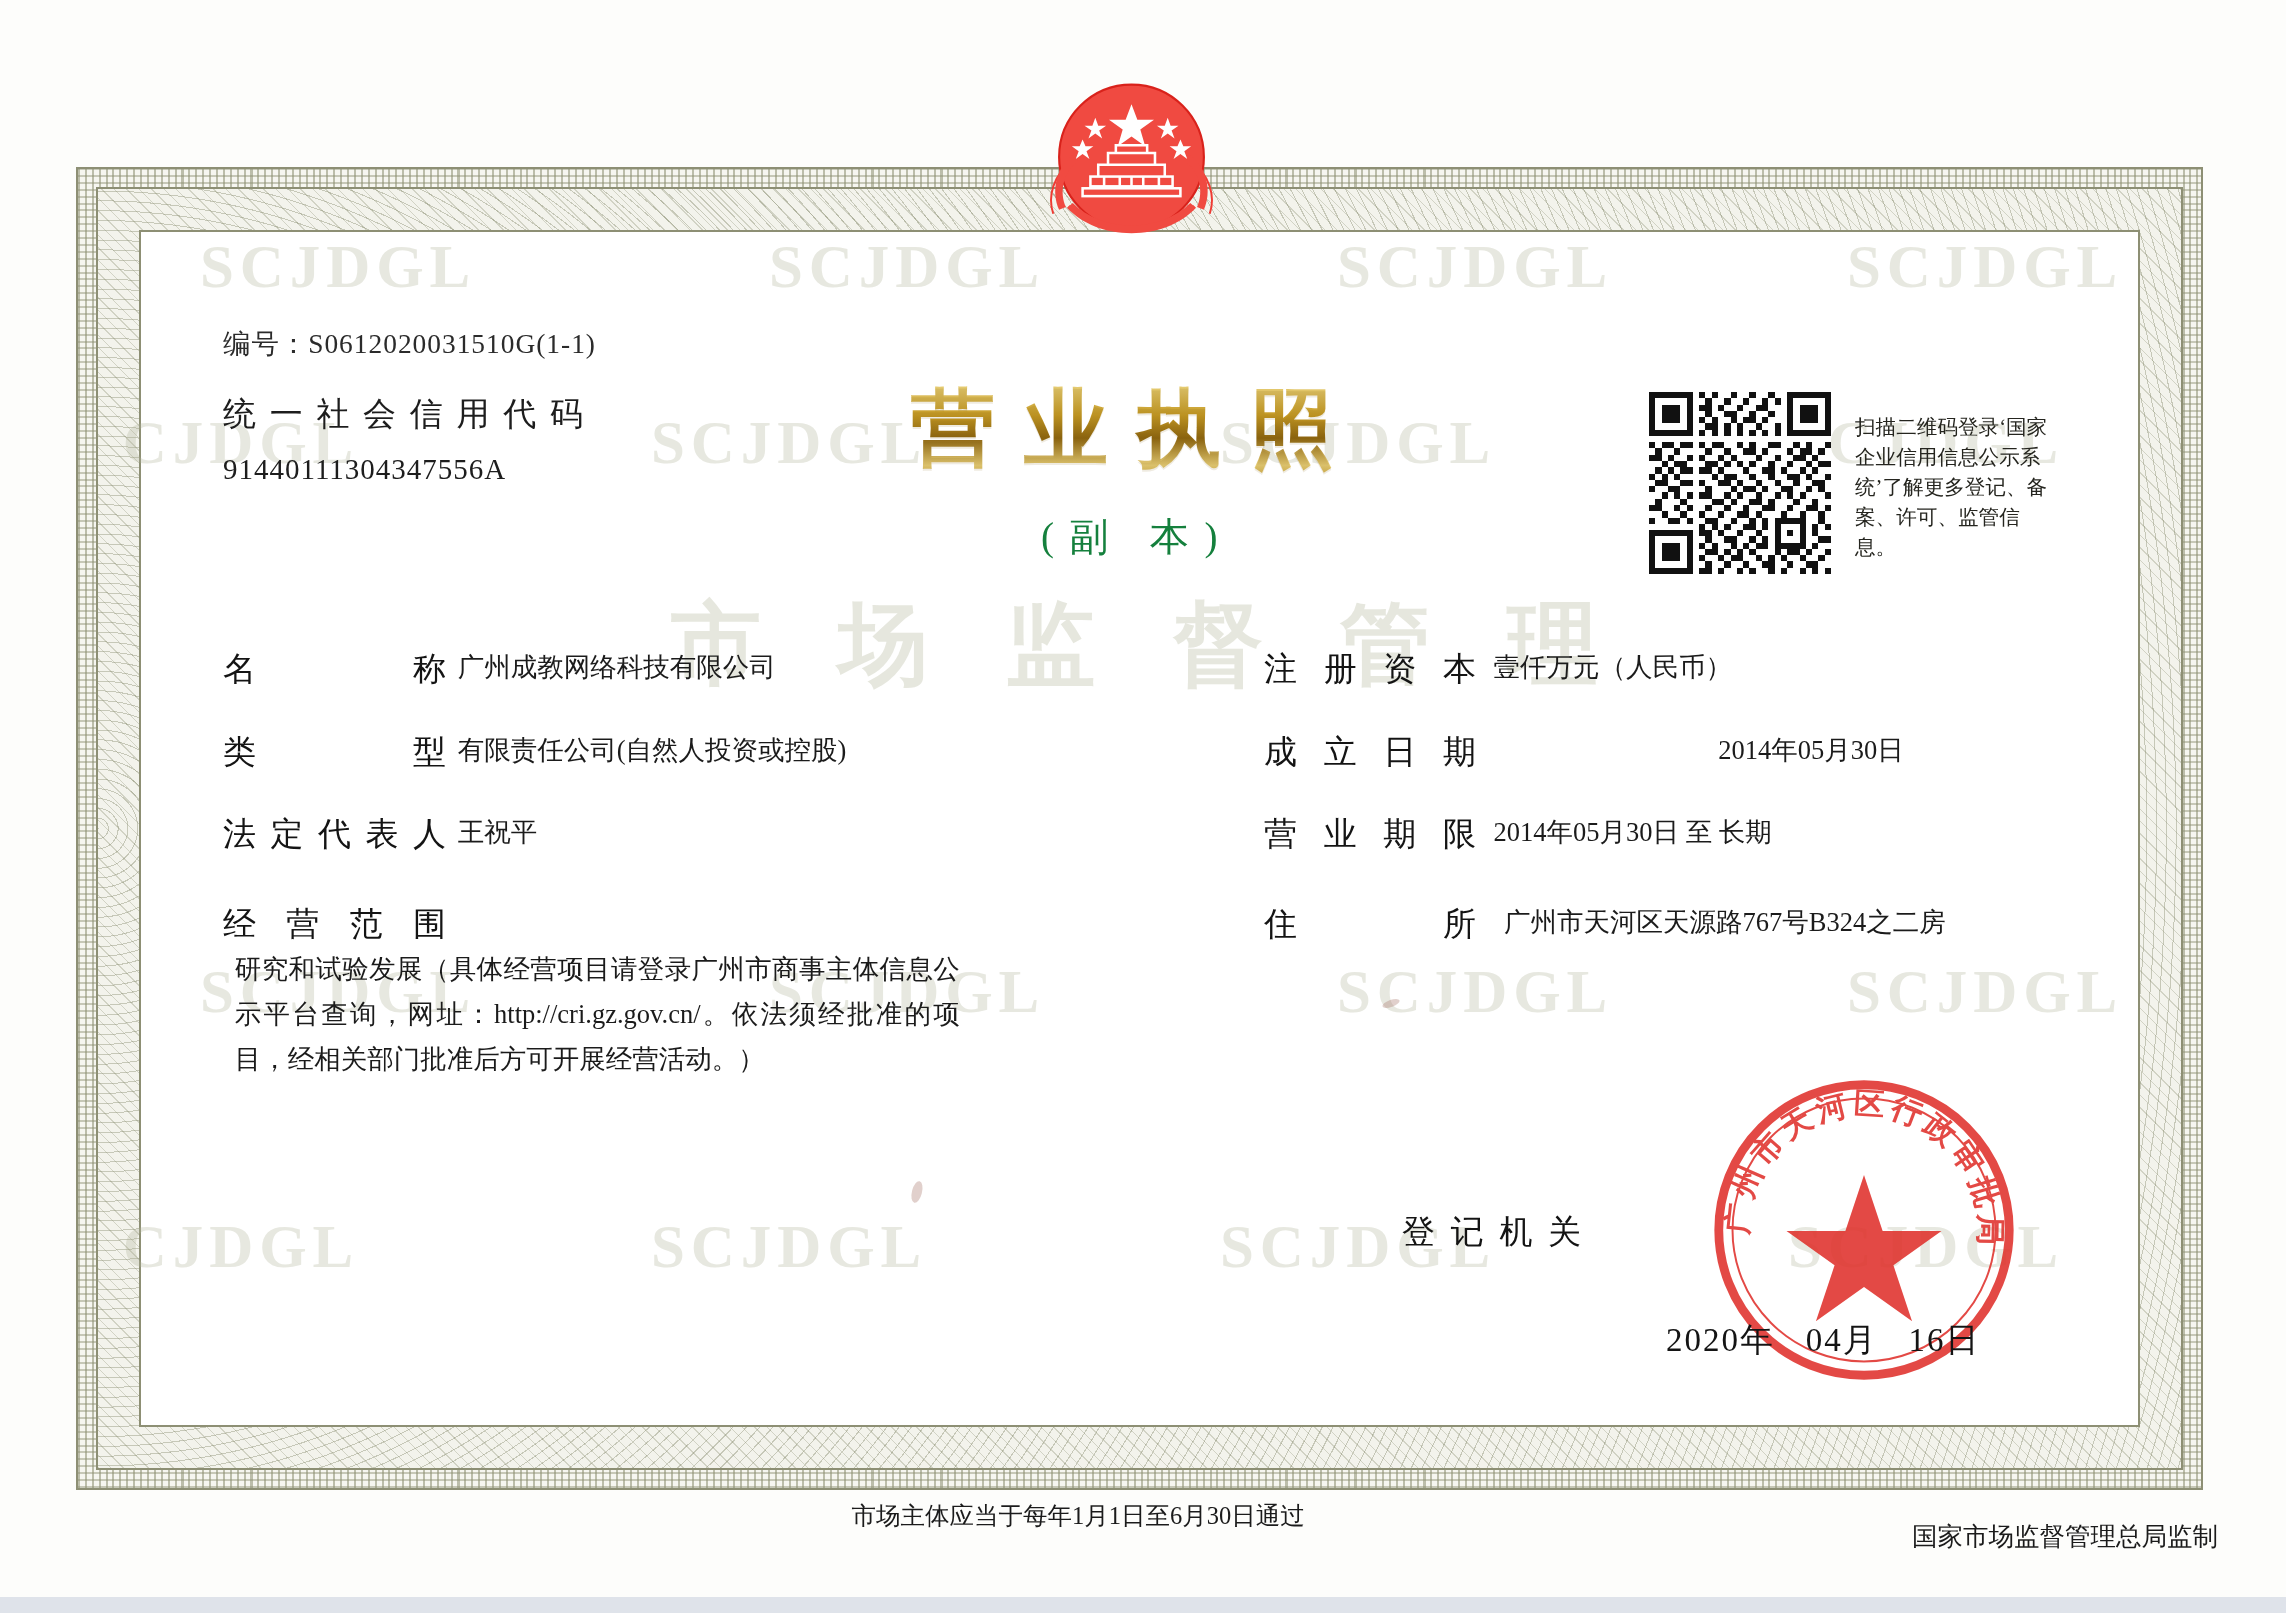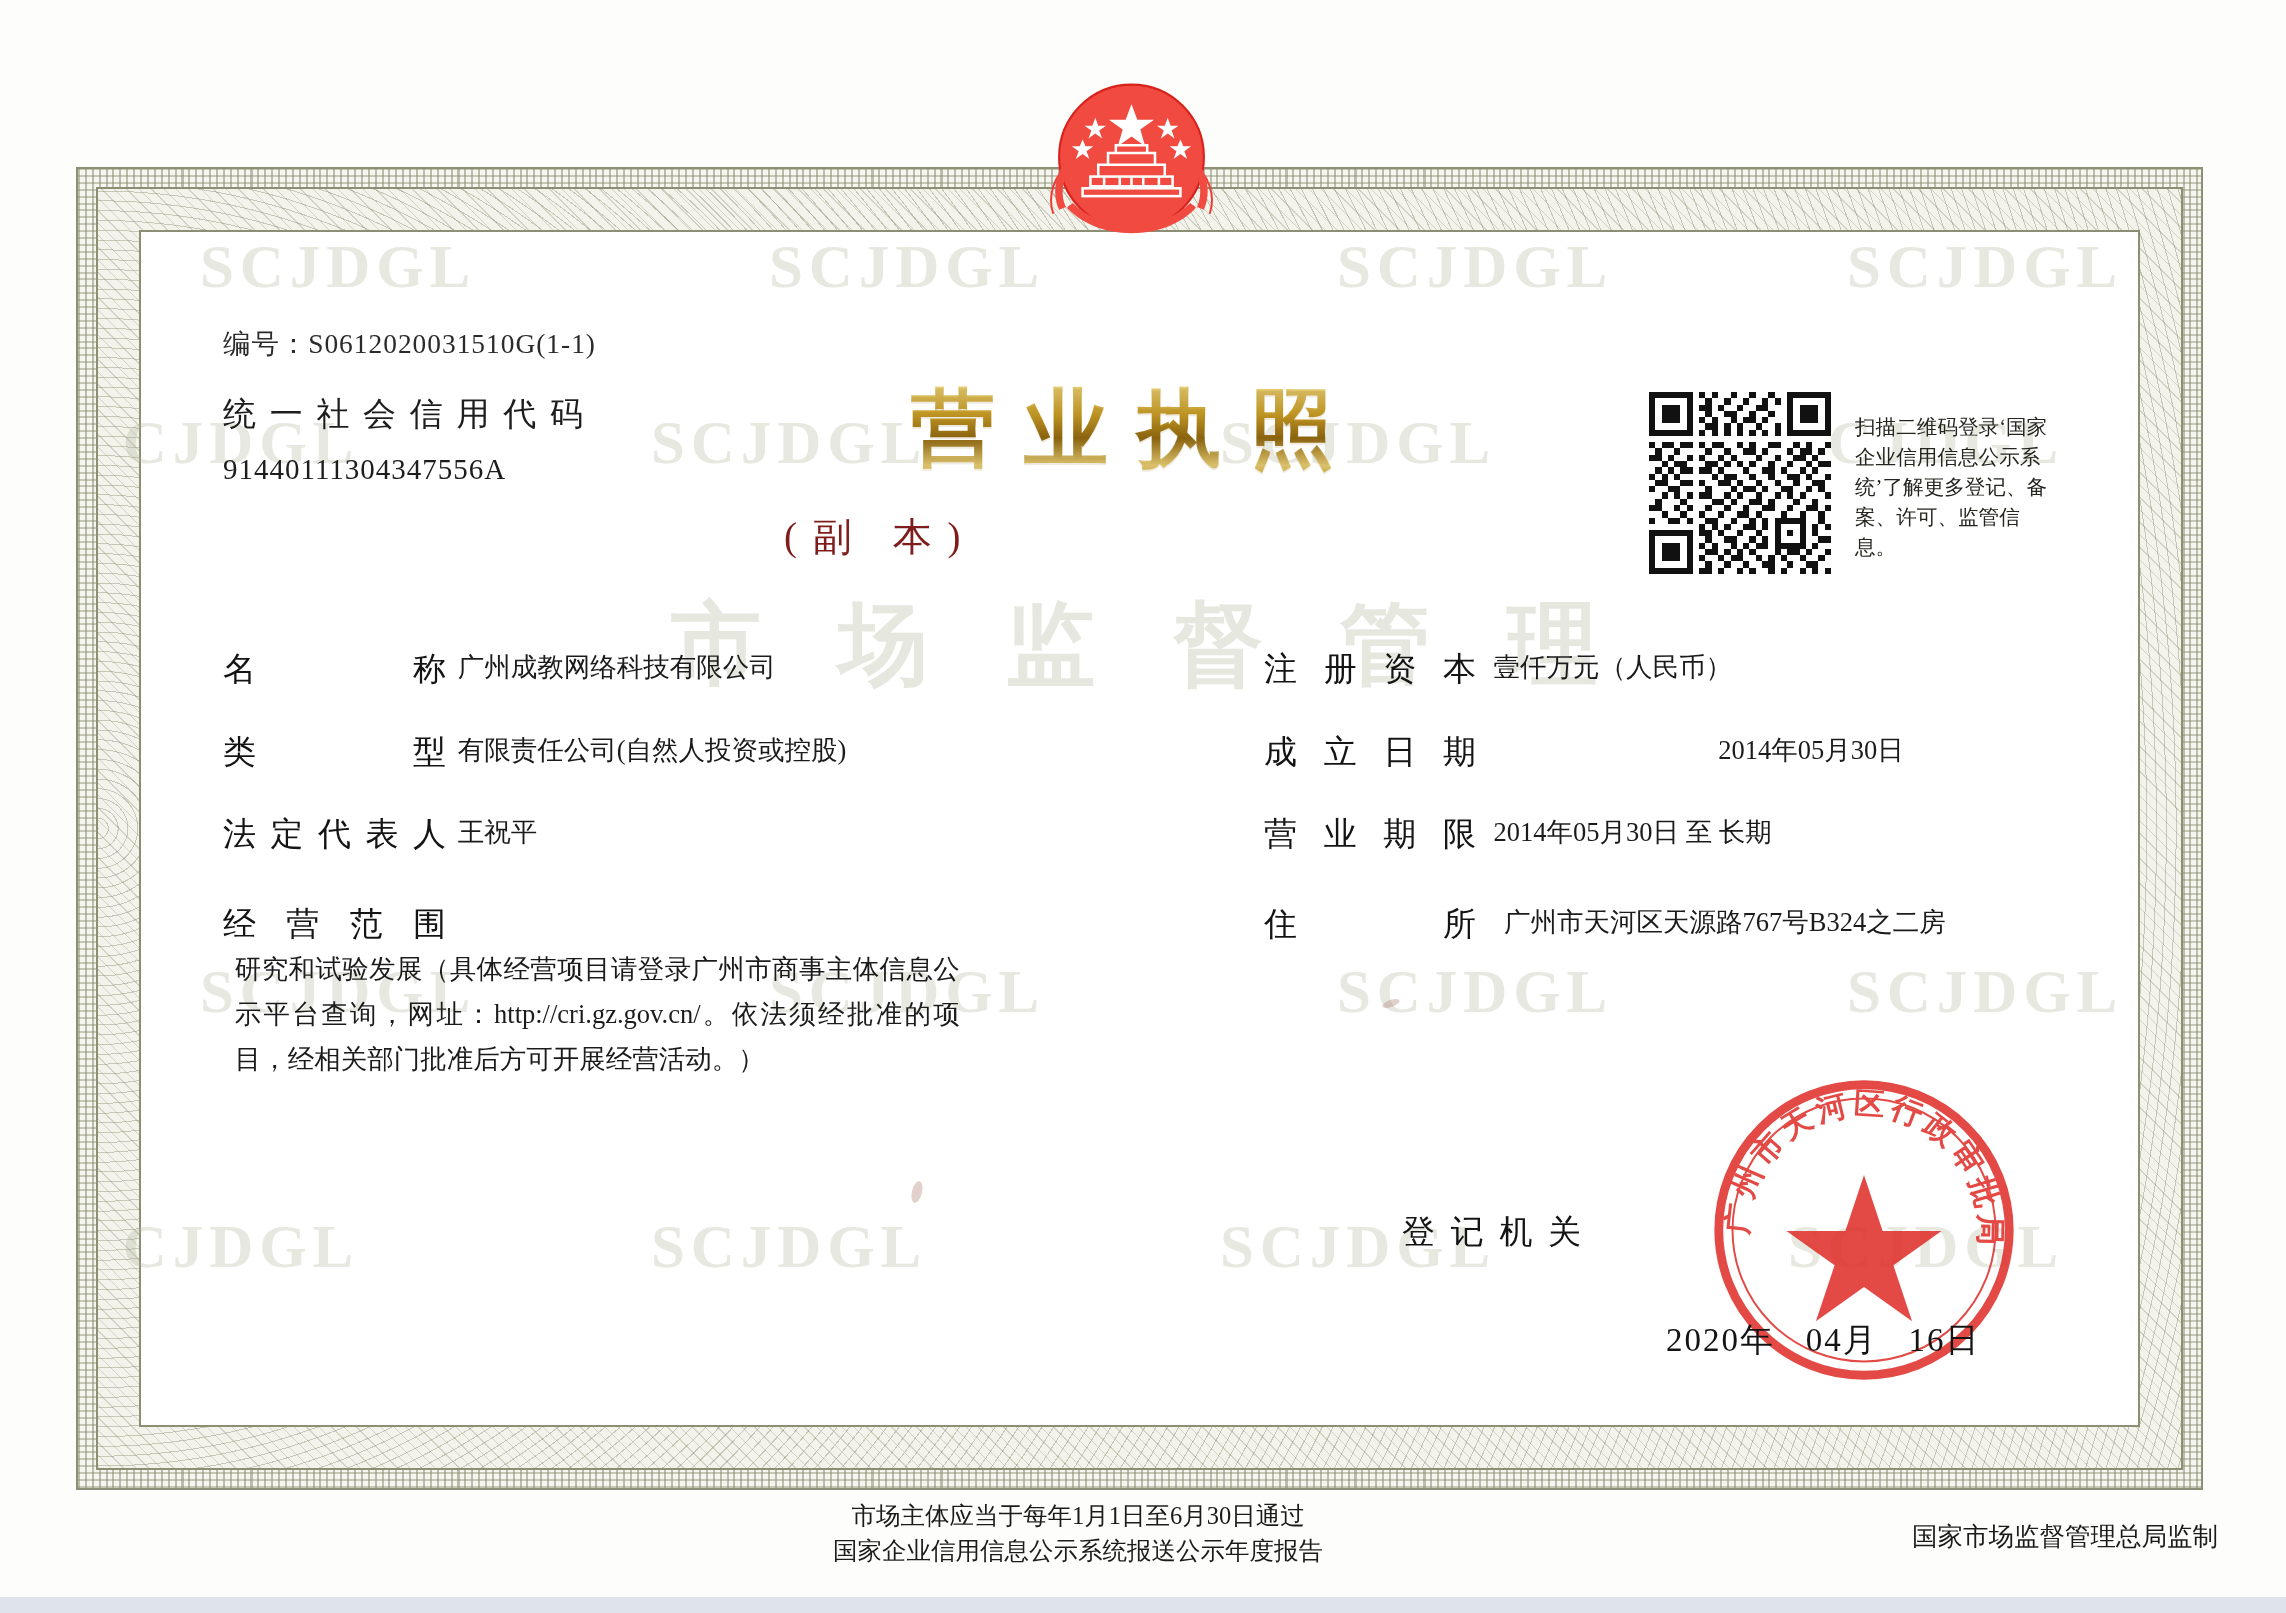--- a/index.html
+++ b/index.html
@@ -114,10 +114,10 @@
     left: 784px;
     top: 510px;
     width: 706px;
-    text-align: left;
+    text-align: center;
     font-size: 39px;
     letter-spacing: 15.7px;
-    color: #7f1d1d;
+    color: #15803d;
   }
   
   .code-no {

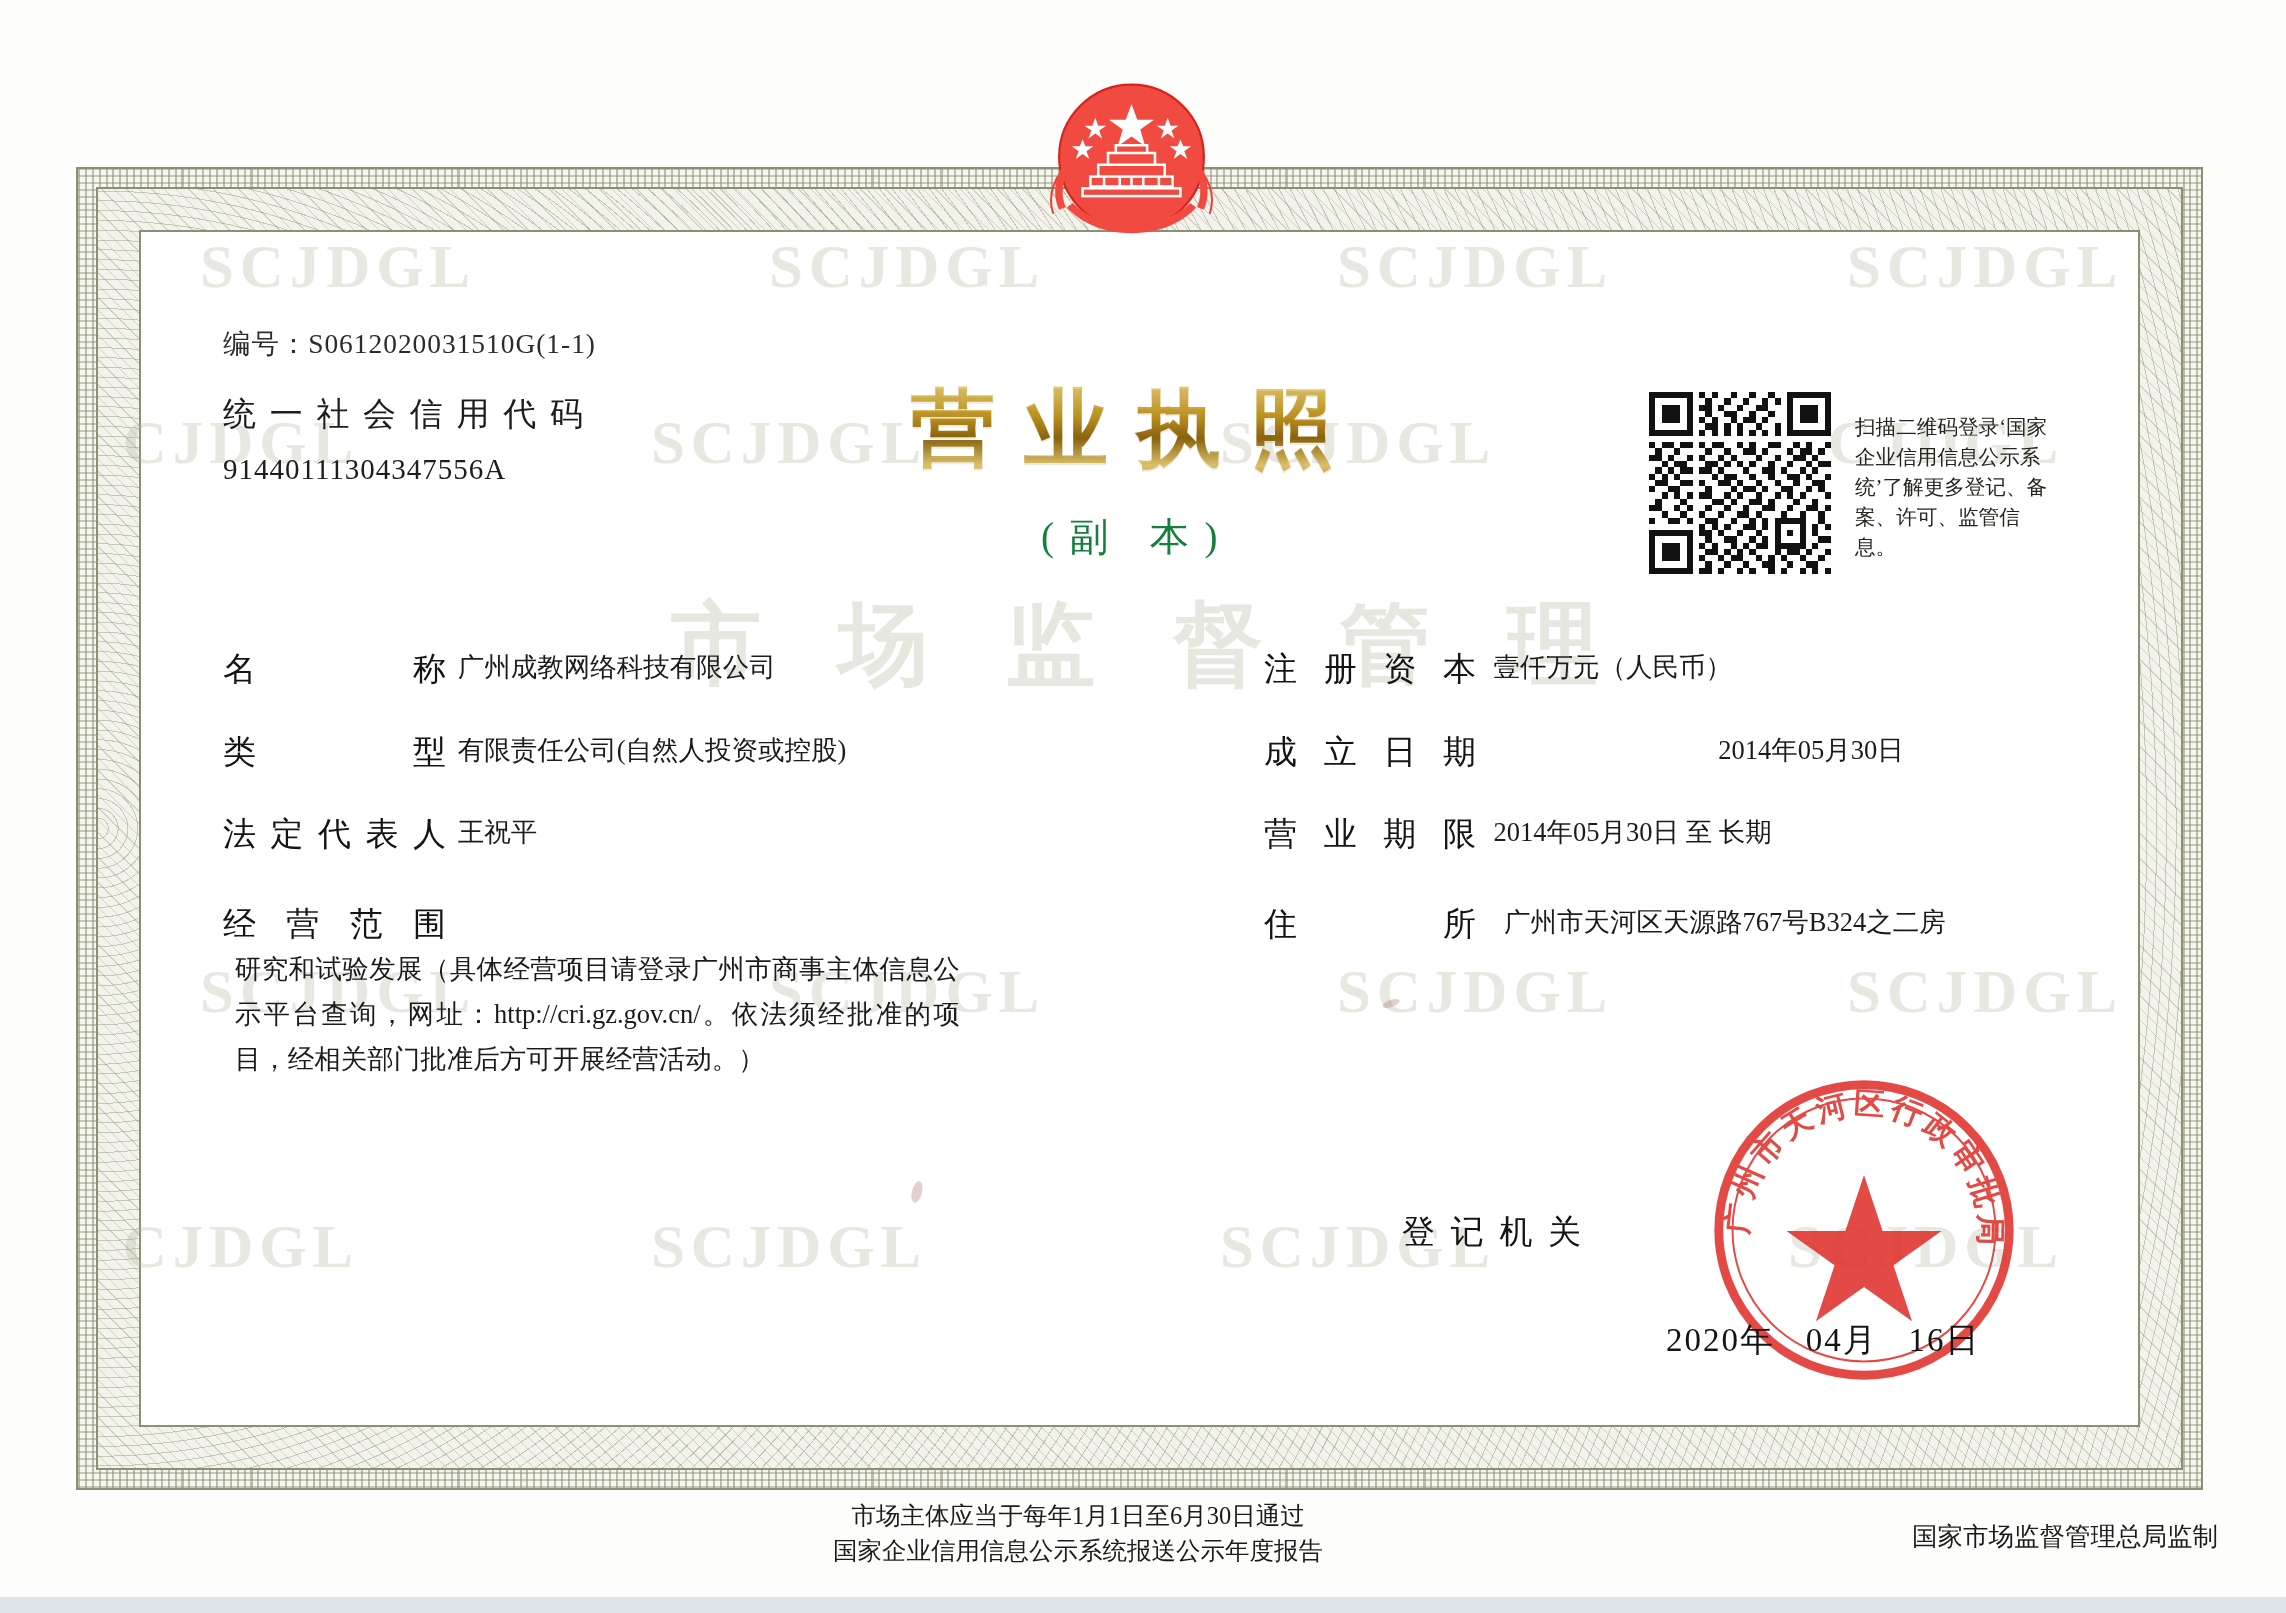--- a/index.html
+++ b/index.html
@@ -689,7 +689,6 @@
 
   <div class="footer-center">
     <div>市场主体应当于每年1月1日至6月30日通过</div>
-    <div>国家企业信用信息公示系统报送公示年度报告</div>
   </div>
   <div class="footer-right">国家市场监督管理总局监制</div>
 

